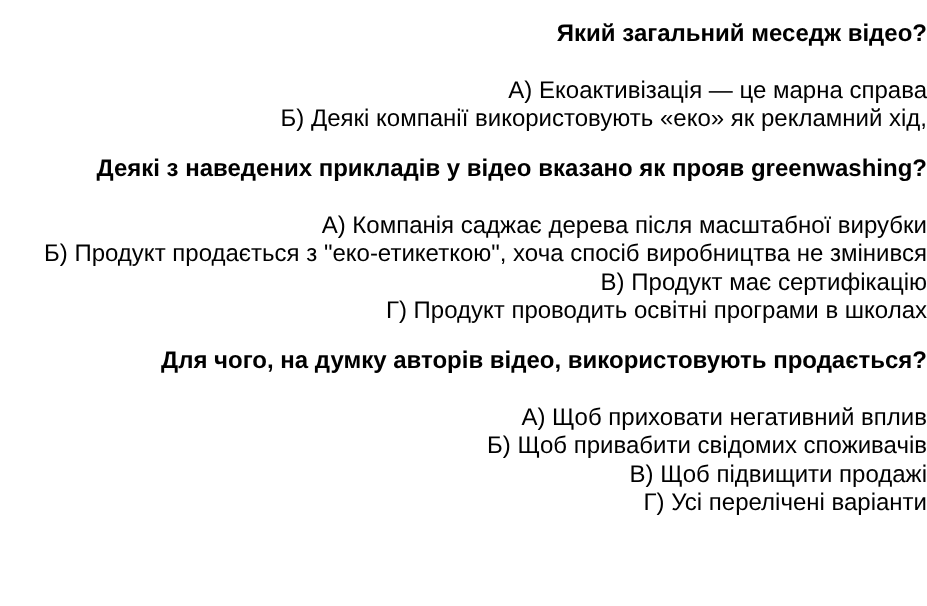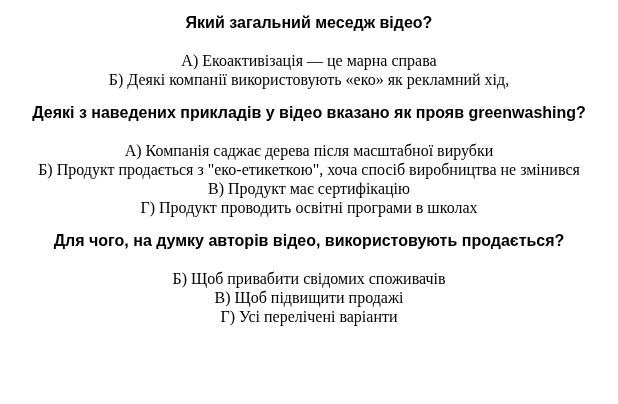--- a/index.html
+++ b/index.html
@@ -17,7 +17,7 @@
   }
   .quiz {
     padding-top: 13px;
-    text-align: center;
+    text-align: right;
   }
   .question {
     margin: 0 0 14px 0;

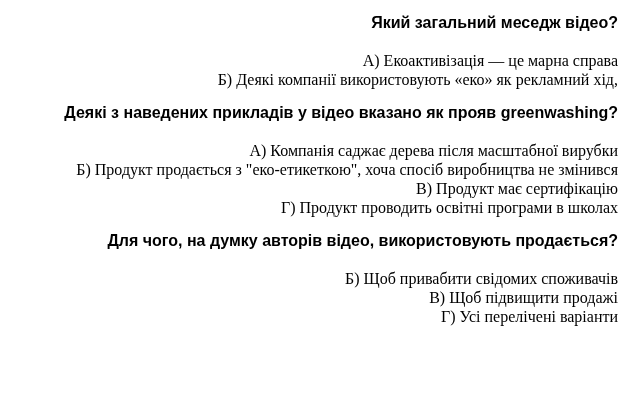--- a/index.html
+++ b/index.html
@@ -32,7 +32,6 @@
   .option-line {
     line-height: 19px;
     white-space: nowrap;
-    font-family: Liberation Serif, serif;
   }
 </style>
 </head>

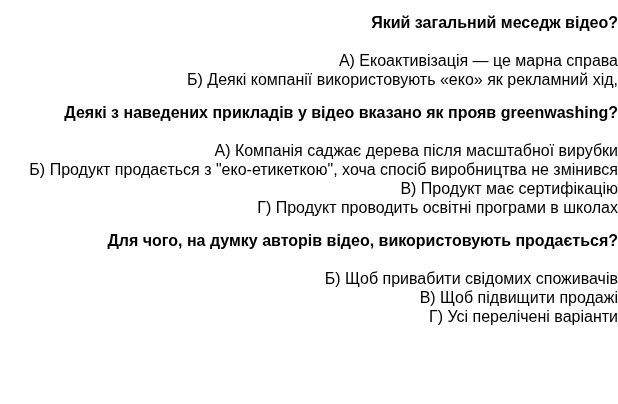--- a/index.html
+++ b/index.html
@@ -60,6 +60,7 @@
     <section class="question">
       <h2 class="question-title">Для чого, на думку авторів відео, використовують продається?</h2>
       <div class="options">
+        <div class="option-line">А) Щоб приховати негативний вплив</div>
         <div class="option-line">Б) Щоб привабити свідомих споживачів</div>
         <div class="option-line">В) Щоб підвищити продажі</div>
         <div class="option-line">Г) Усі перелічені варіанти</div>

